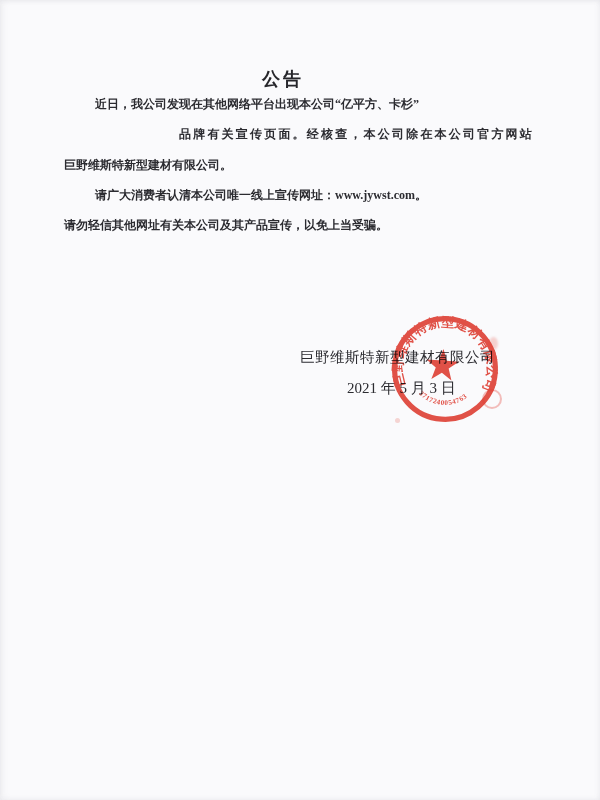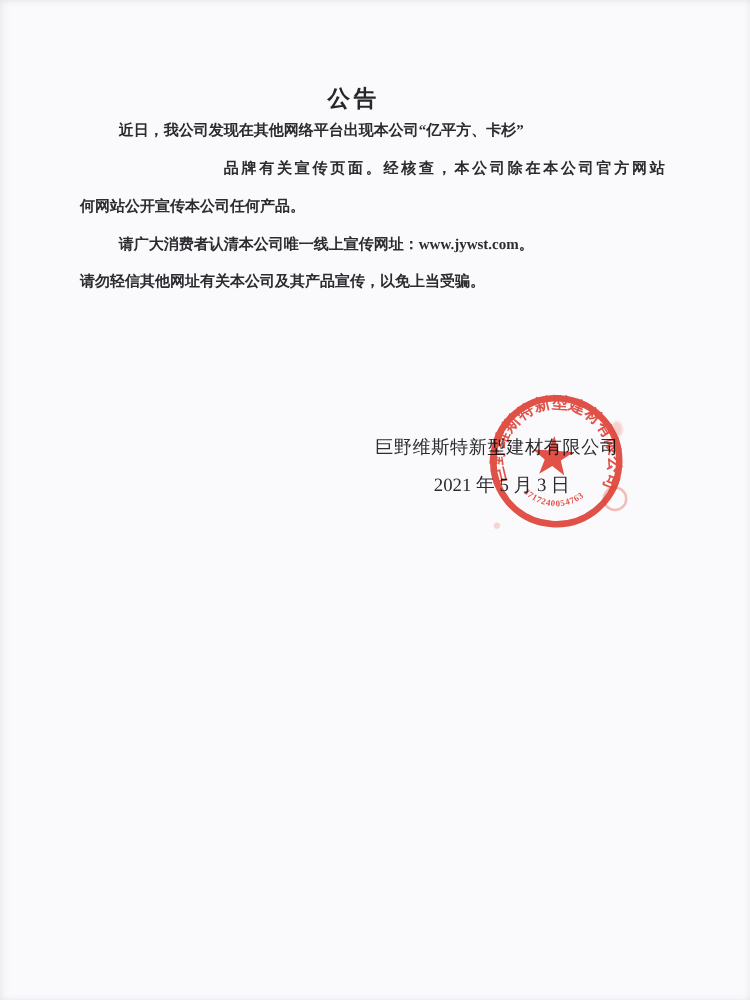--- a/index.html
+++ b/index.html
@@ -61,7 +61,7 @@
   <div class="body">
     <div class="line indent">近日，我公司发现在其他网络平台出现本公司“亿平方、卡杉”</div>
     <div class="line spread">品牌有关宣传页面。经核查，本公司除在本公司官方网站</div>
-    <div class="line">何网站公开宣传本公司任何产品。</div>
+    <div class="line">巨野维斯特新型建材有限公司。</div>
     <div class="line indent">请广大消费者认清本公司唯一线上宣传网址：www.jywst.com。</div>
     <div class="line">请勿轻信其他网址有关本公司及其产品宣传，以免上当受骗。</div>
   </div>

